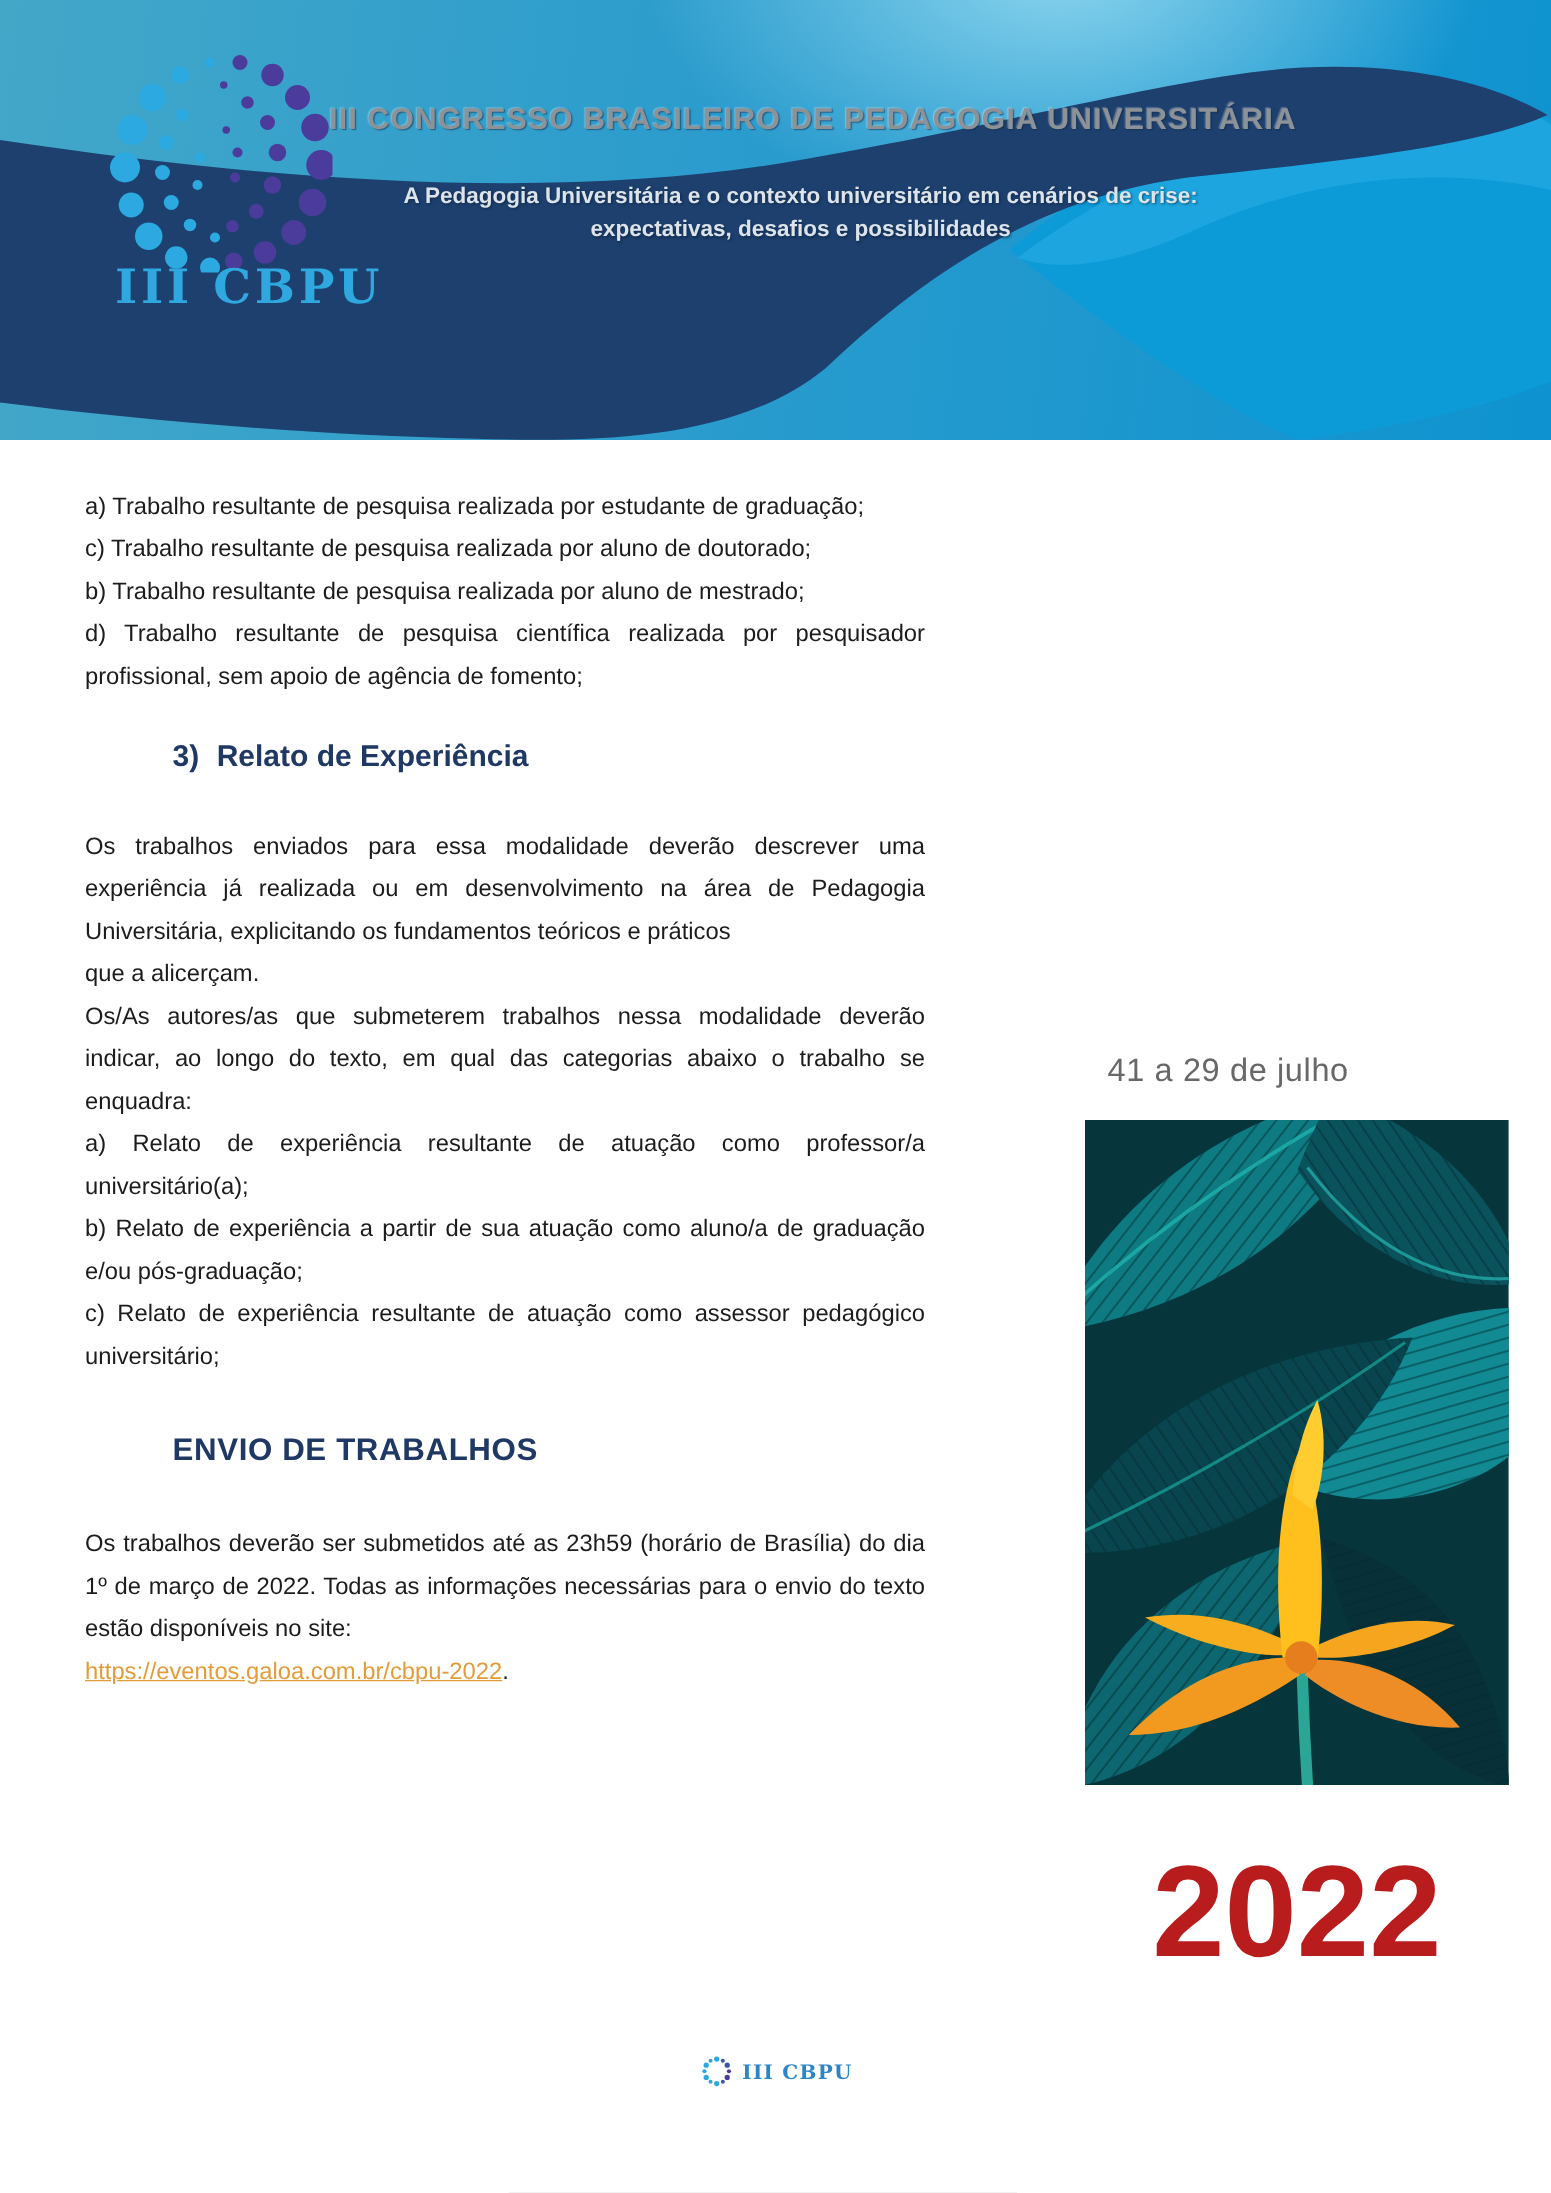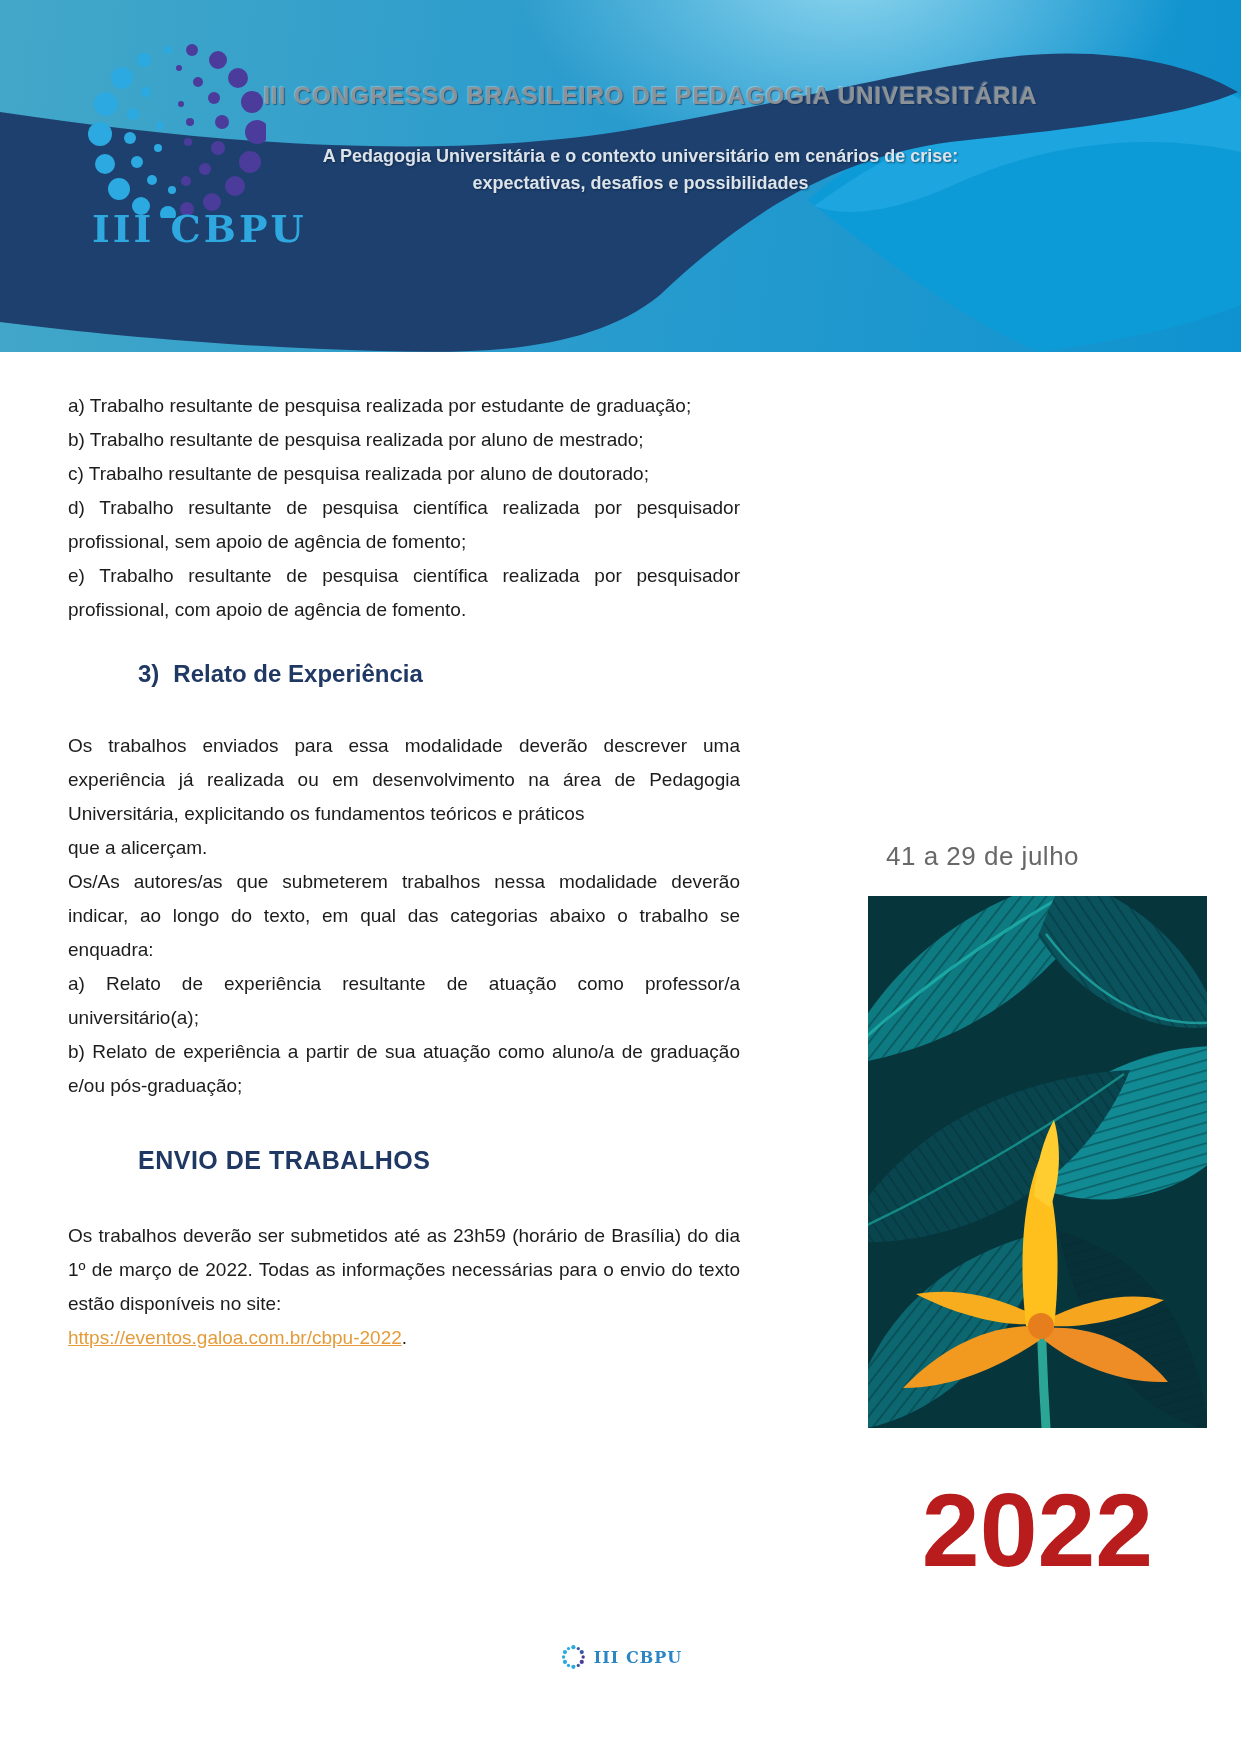--- a/index.html
+++ b/index.html
@@ -149,8 +149,8 @@
   <div class="textcol">
 
     <p>a) Trabalho resultante de pesquisa realizada por estudante de graduação;</p>
+    <p>c) Trabalho resultante de pesquisa realizada por aluno de doutorado;</p>
     <p>b) Trabalho resultante de pesquisa realizada por aluno de mestrado;</p>
-    <p>c) Trabalho resultante de pesquisa realizada por aluno de doutorado;</p>
     <p class="just">d) Trabalho resultante de pesquisa científica realizada por pesquisador profissional, sem apoio de agência de fomento;</p>
     <p class="just p-e">e) Trabalho resultante de pesquisa científica realizada por pesquisador profissional, com apoio de agência de fomento.</p>
 

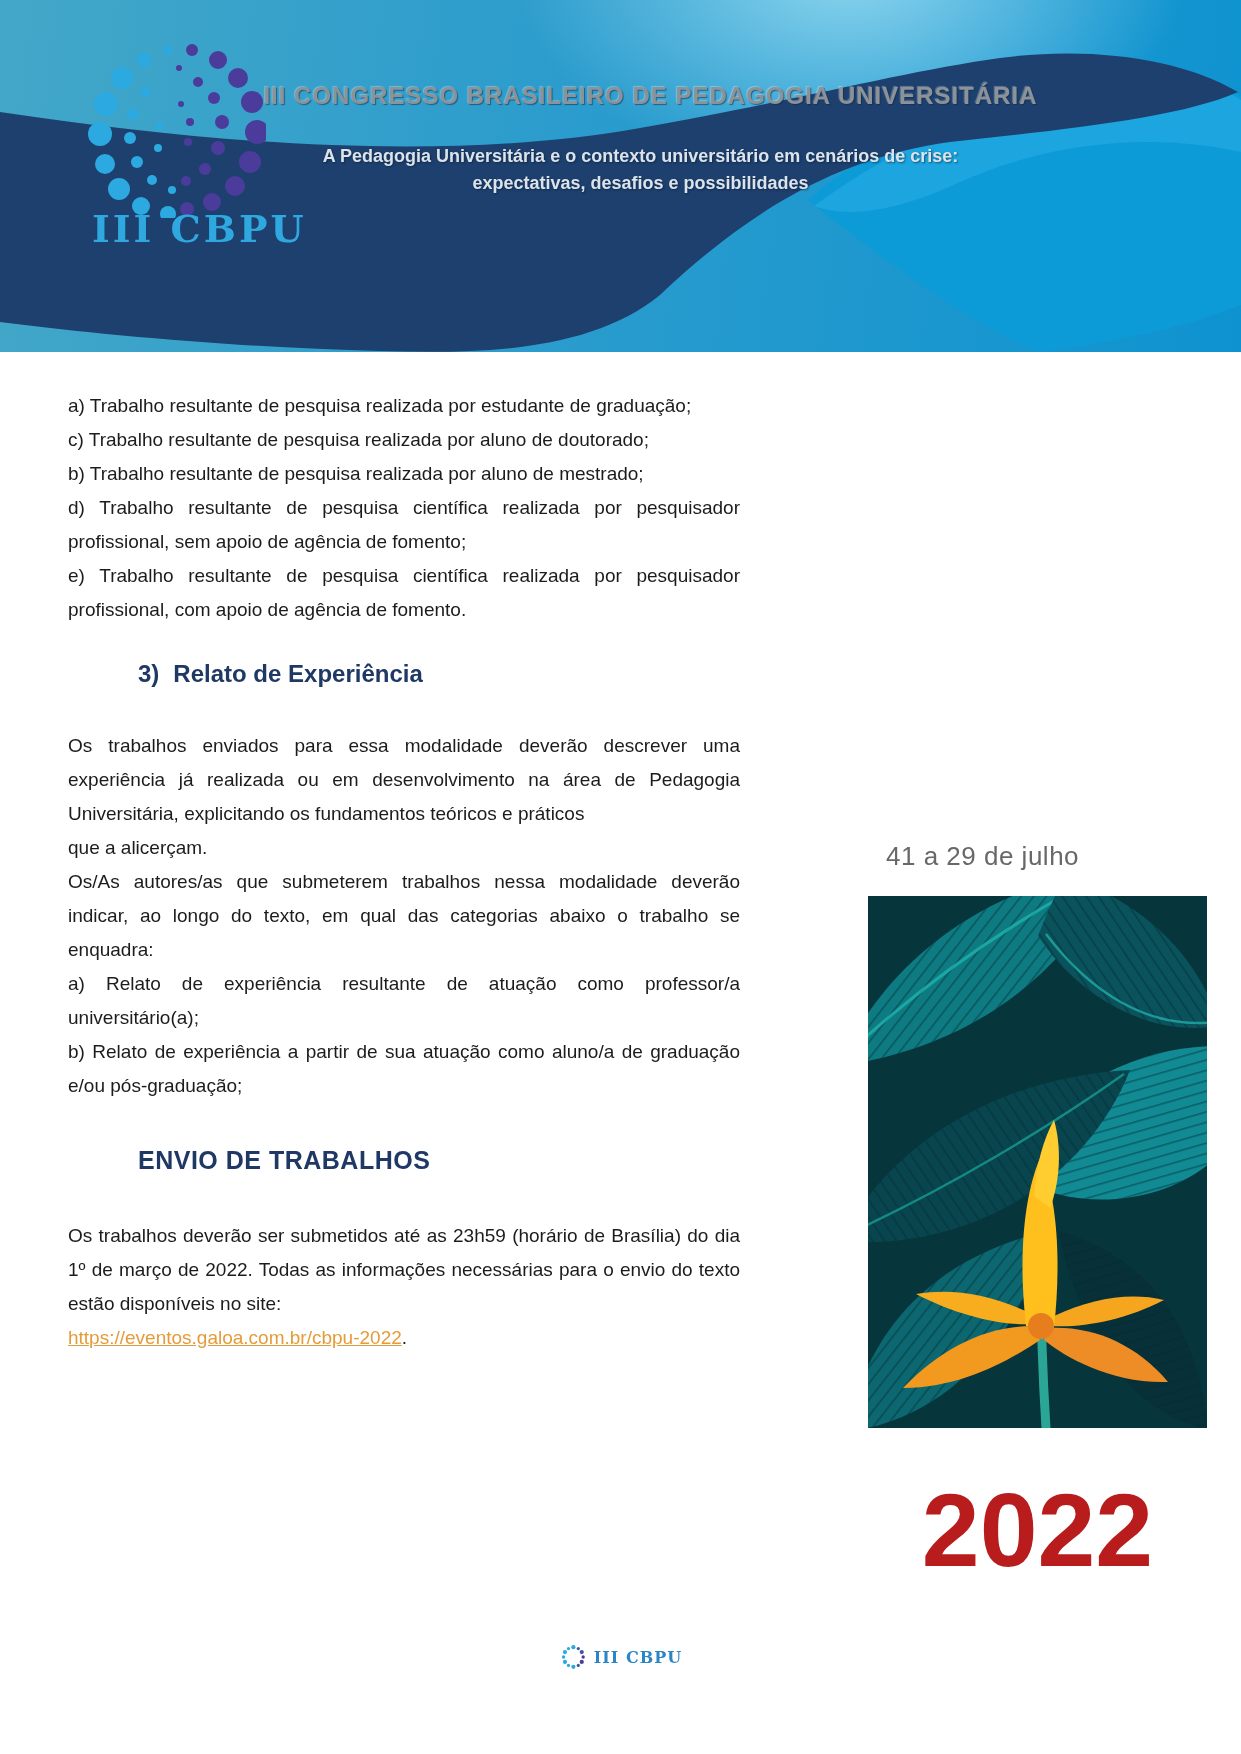--- a/index.html
+++ b/index.html
@@ -152,7 +152,6 @@
     <p>c) Trabalho resultante de pesquisa realizada por aluno de doutorado;</p>
     <p>b) Trabalho resultante de pesquisa realizada por aluno de mestrado;</p>
     <p class="just">d) Trabalho resultante de pesquisa científica realizada por pesquisador profissional, sem apoio de agência de fomento;</p>
-    <p class="just p-e">e) Trabalho resultante de pesquisa científica realizada por pesquisador profissional, com apoio de agência de fomento.</p>
 
     <div class="h-section">
       <span class="num">3)</span><span>Relato de Experiência</span>

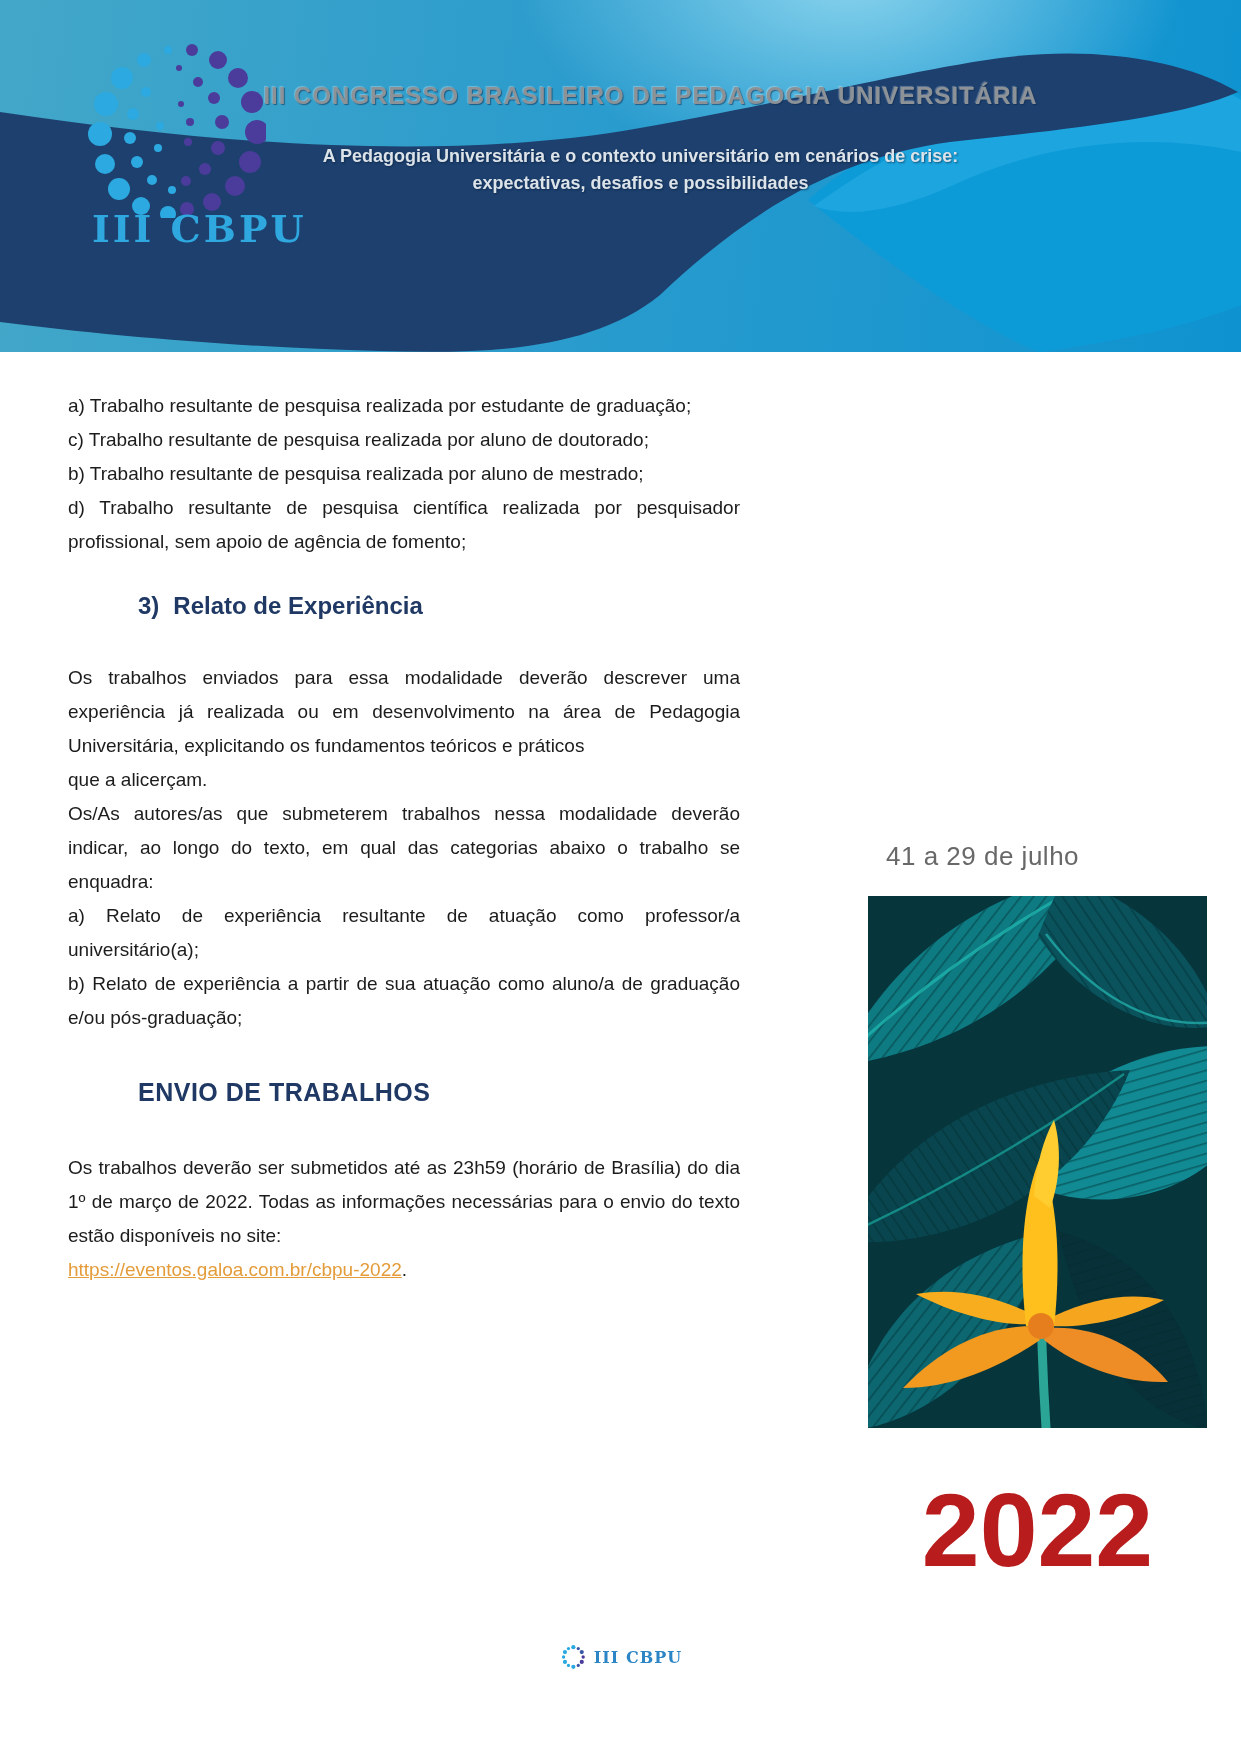--- a/index.html
+++ b/index.html
@@ -164,6 +164,7 @@
 
     <p class="just">a) Relato de experiência resultante de atuação como professor/a universitário(a);</p>
     <p class="just">b) Relato de experiência a partir de sua atuação como aluno/a de graduação e/ou pós-graduação;</p>
+    <p class="just">c) Relato de experiência resultante de atuação como assessor pedagógico universitário;</p>
 
     <div class="h-envio">ENVIO DE TRABALHOS</div>
 

